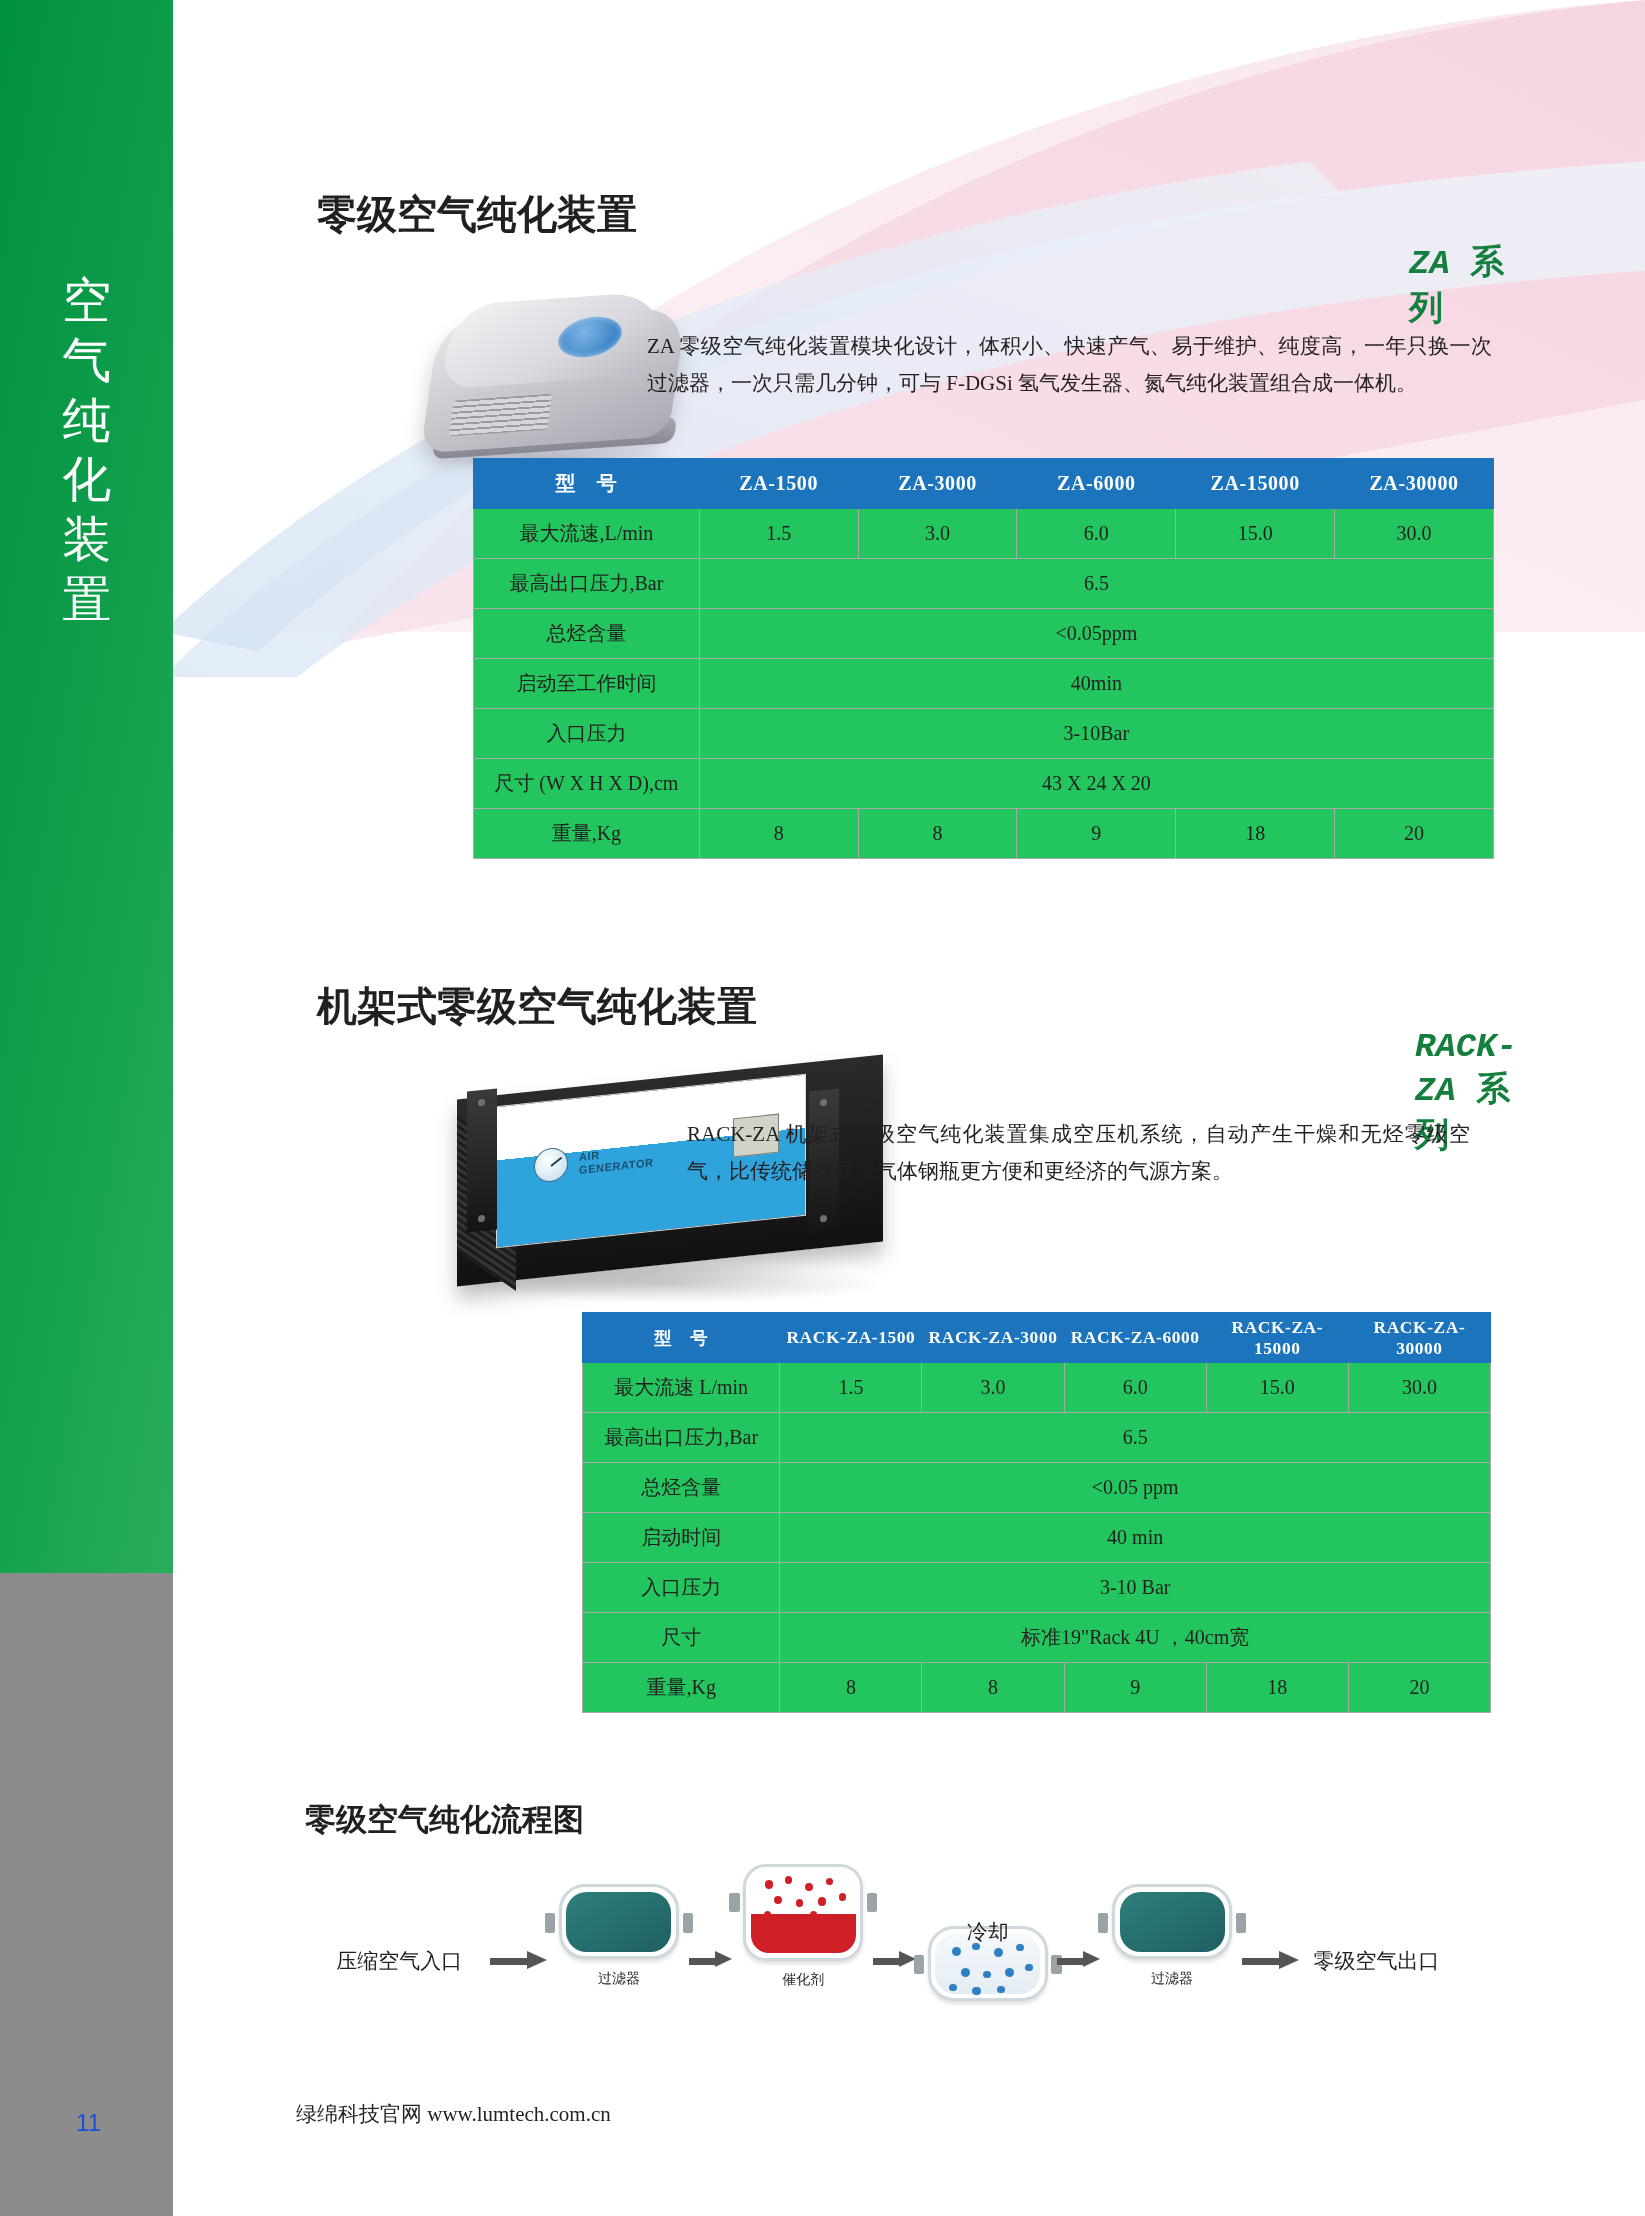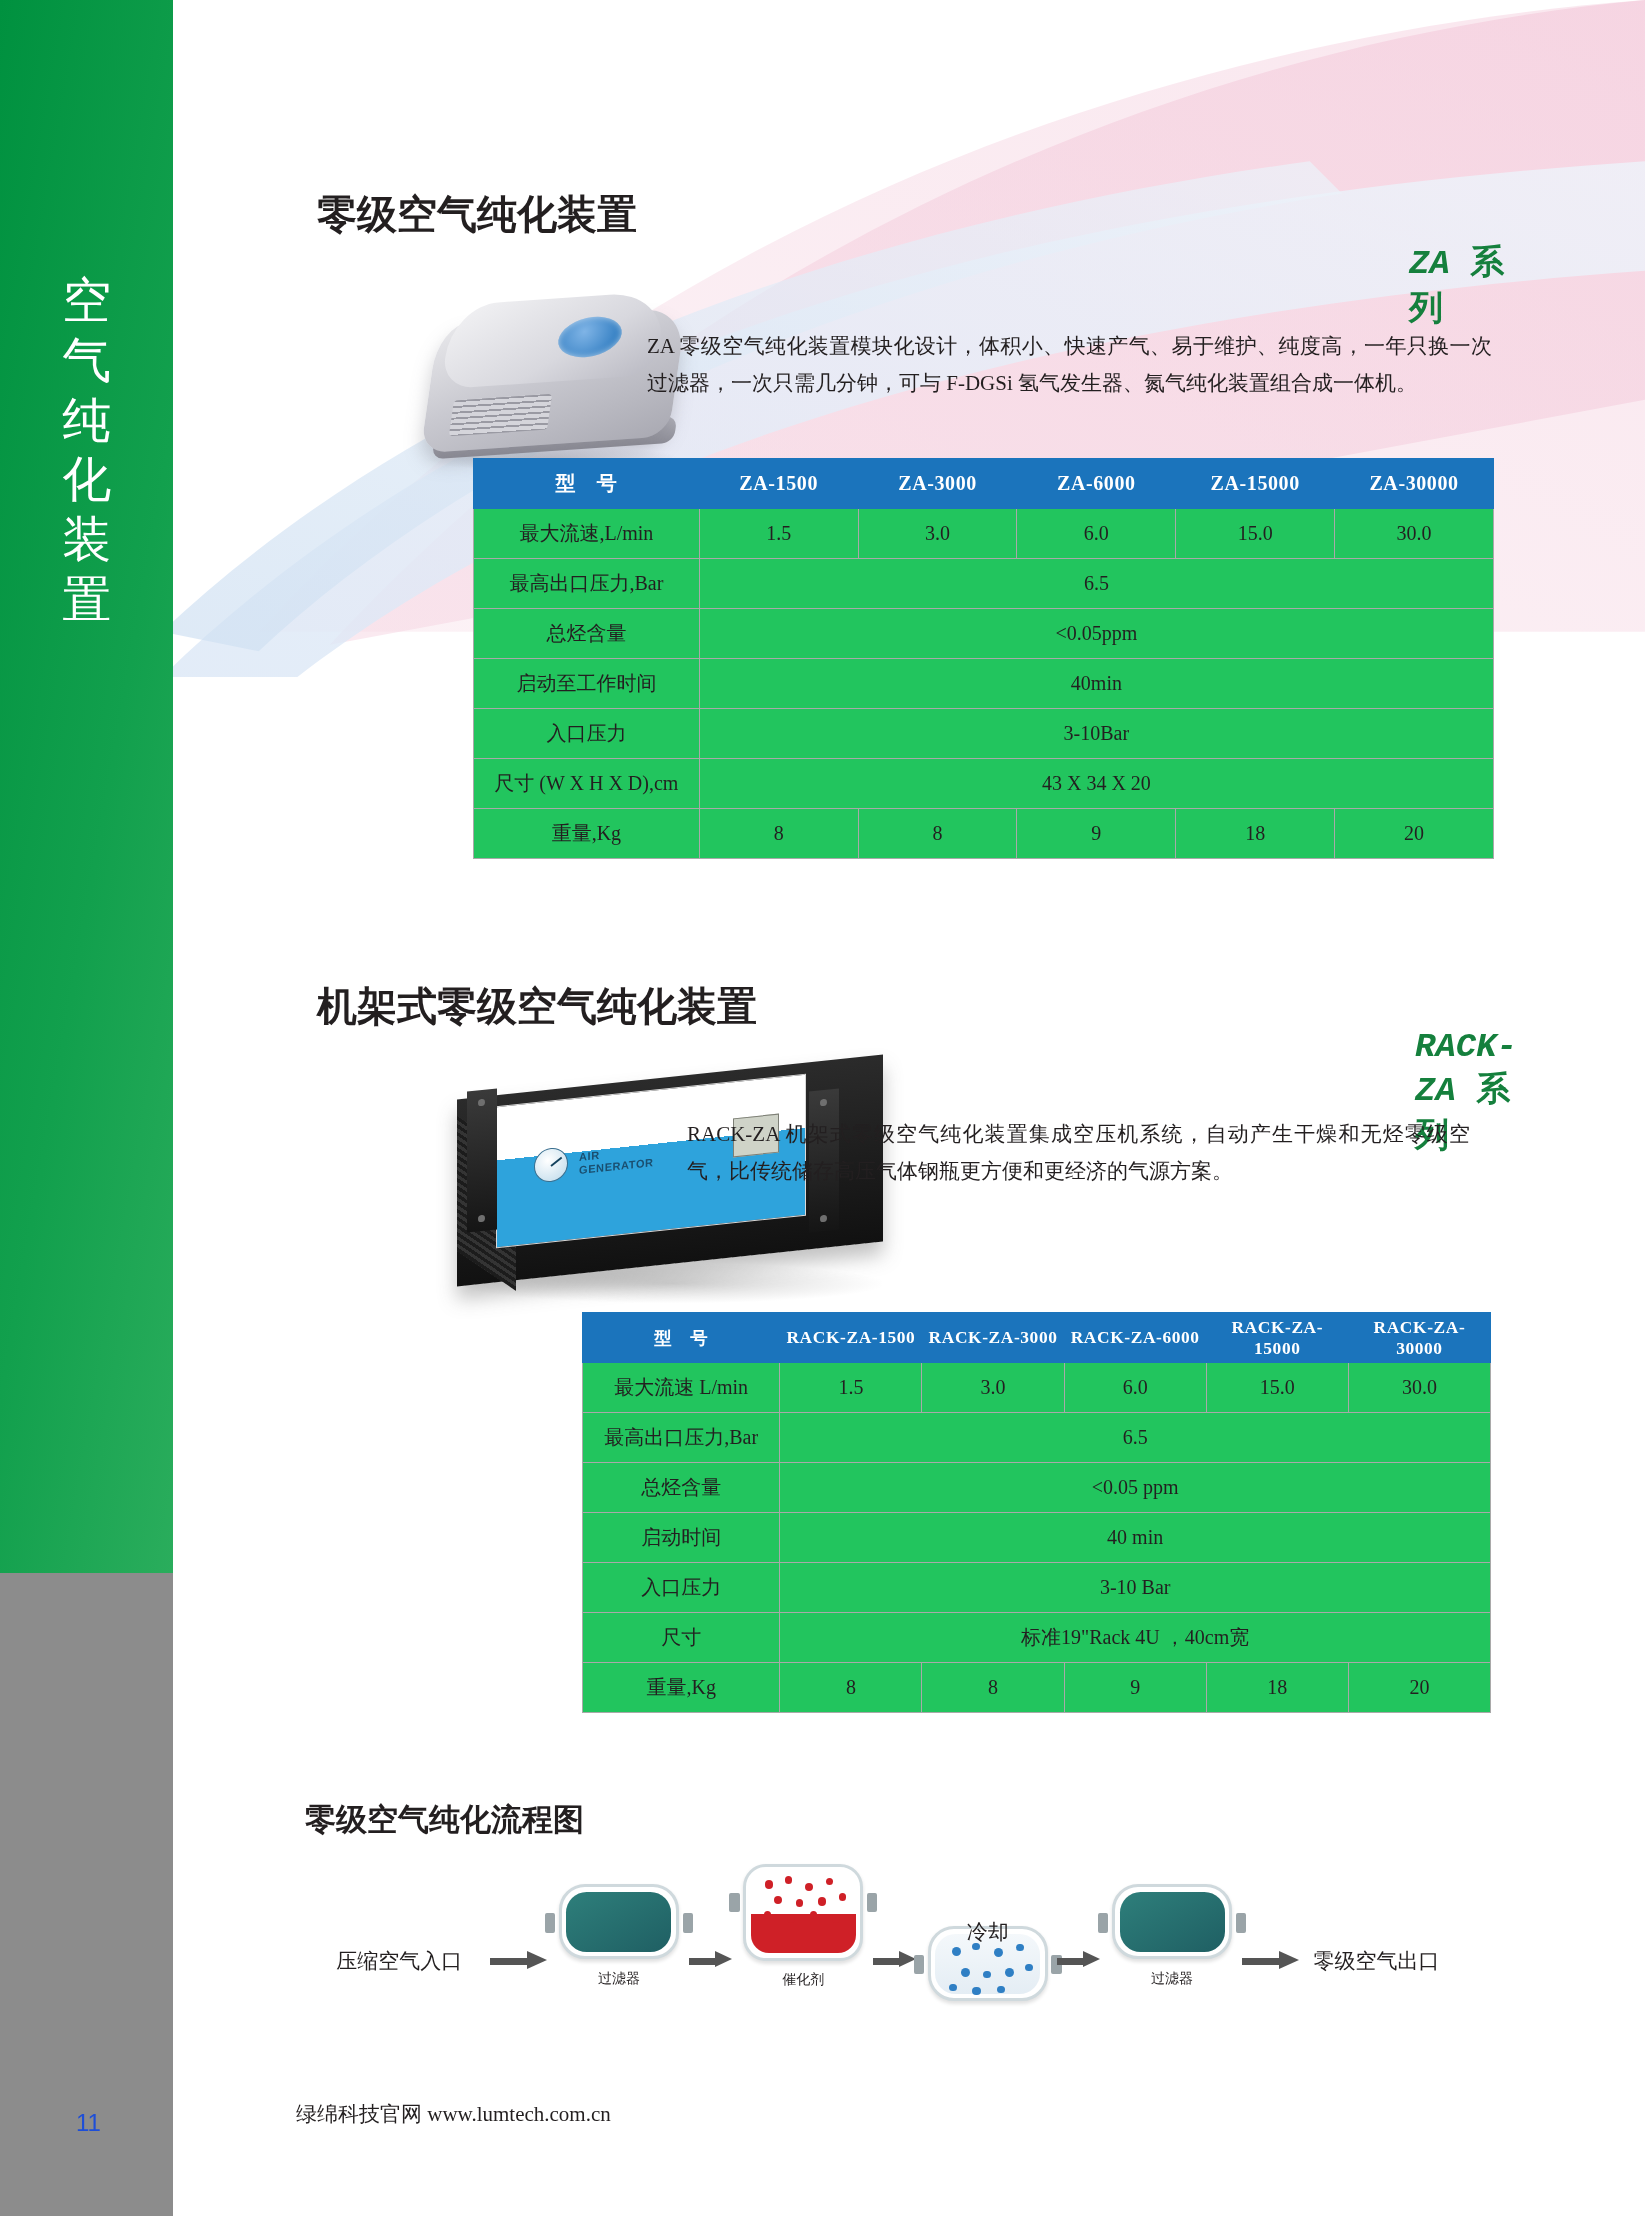--- a/index.html
+++ b/index.html
@@ -361,7 +361,7 @@
       </tr>
       <tr>
         <td class="rowhead">尺寸 (W X H X D),cm</td>
-        <td colspan="5">43 X 34 X 20</td>
+        <td colspan="5">43 X 24 X 20</td>
       </tr>
       <tr>
         <td class="rowhead">重量,Kg</td>

